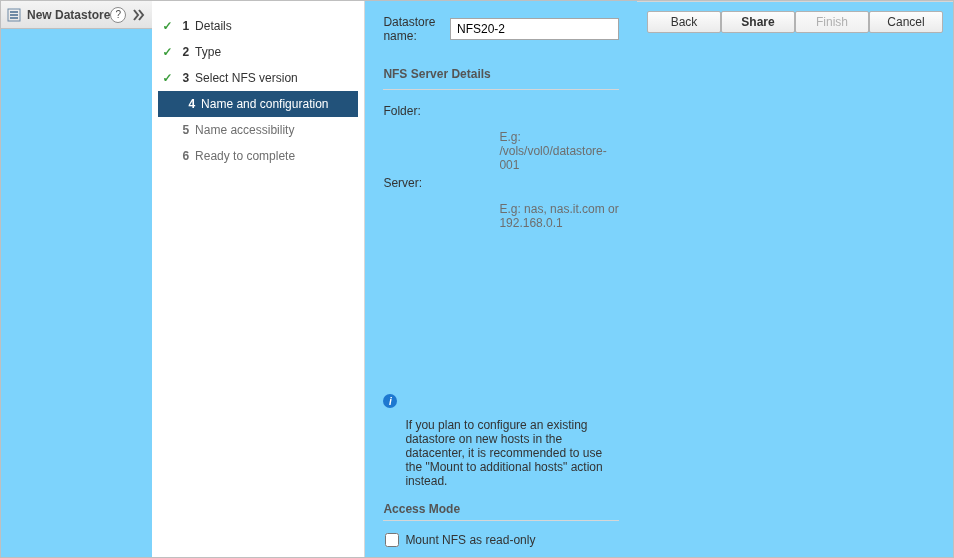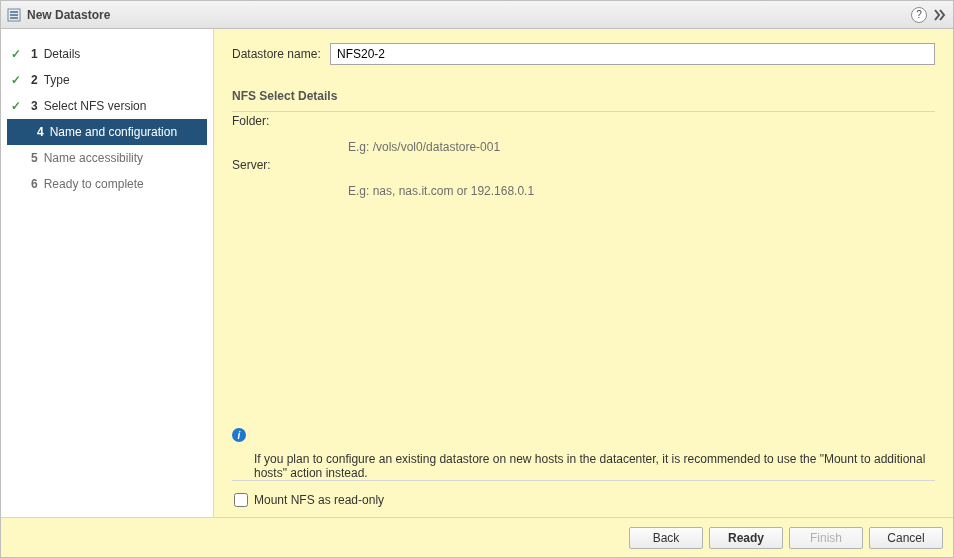--- a/index.html
+++ b/index.html
@@ -4,7 +4,7 @@
 <style>
   * { box-sizing: border-box; font-family: Arial, Helvetica, sans-serif; }
   body { margin: 0; background: #fff; font-size: 12px; color: #333; }
-  .dialog { width: 954px; height: 558px; border: 1px solid #bfbfbf; display: flex; flex-direction: column; background: #fef9c3; }
+  .dialog { width: 954px; height: 558px; border: 1px solid #bfbfbf; display: flex; flex-direction: row; background: #7dd3fc; }
   .titlebar { height: 28px; background: linear-gradient(#f4f4f4, #e3e3e3); border-bottom: 1px solid #bfbfbf; display: flex; align-items: center; padding: 0 6px; }
   .titlebar .icon { width: 14px; height: 14px; margin-right: 6px; display: inline-flex; align-items: center; justify-content: center; }
   .titlebar .title { font-weight: bold; color: #444; flex: 1; }

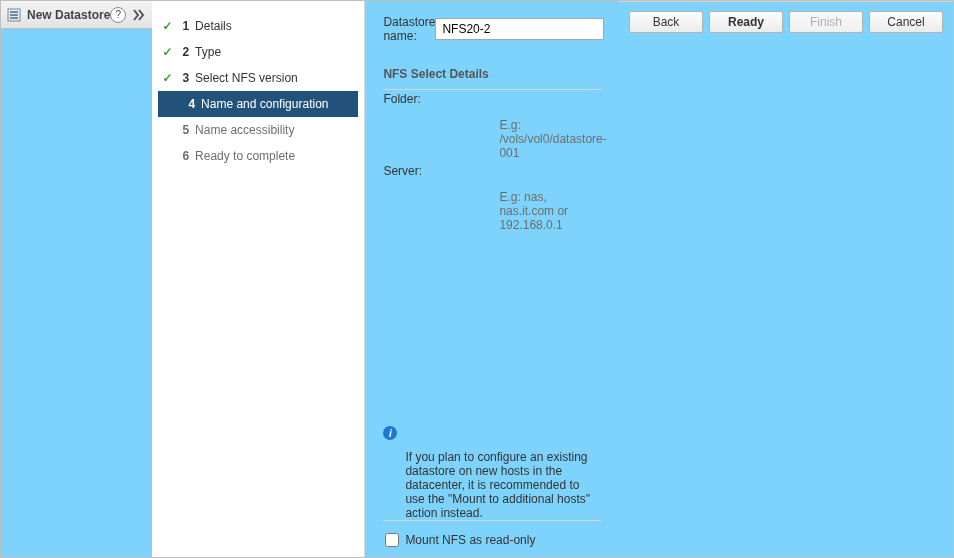--- a/index.html
+++ b/index.html
@@ -35,7 +35,7 @@
   .access-title { color: #555; font-weight: bold; margin-top: 14px; padding-bottom: 4px;}
   .access-box { border-top: 1px solid #d6d6d6; padding-top: 12px; }
   .checkbox-row { display: flex; align-items: flex-start; gap: 6px; padding-left: 2px; }
-  .footer { height: 40px; border-top: 1px solid #d6d6d6; display: flex; align-items: center; justify-content: flex-end; padding: 0 10px; gap: 6px; }
+  .footer { height: 40px; border-top: 1px solid #d6d6d6; display: flex; align-items: center; justify-content: flex-end; padding: 0 10px; }
   .btn { min-width: 74px; height: 22px; background: linear-gradient(#fdfdfd, #ebebeb); border: 1px solid #b2b2b2; border-radius: 2px; font-size: 12px; color: #333; cursor: pointer; }
   .btn.disabled { color: #b0b0b0; cursor: default; background: linear-gradient(#fafafa,#f0f0f0); }
   .btn.primary { font-weight: bold; }

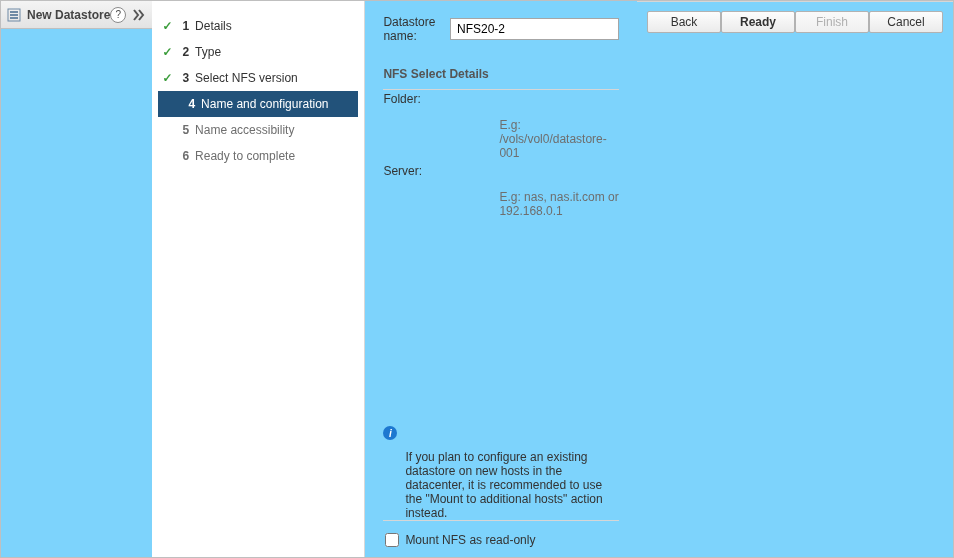--- a/index.html
+++ b/index.html
@@ -136,7 +136,7 @@
 
   <div class="footer">
     <button class="btn">Back</button>
-    <button class="btn primary">Ready</button>
+    <button class="btn primary">Share</button>
     <button class="btn disabled">Finish</button>
     <button class="btn">Cancel</button>
   </div>

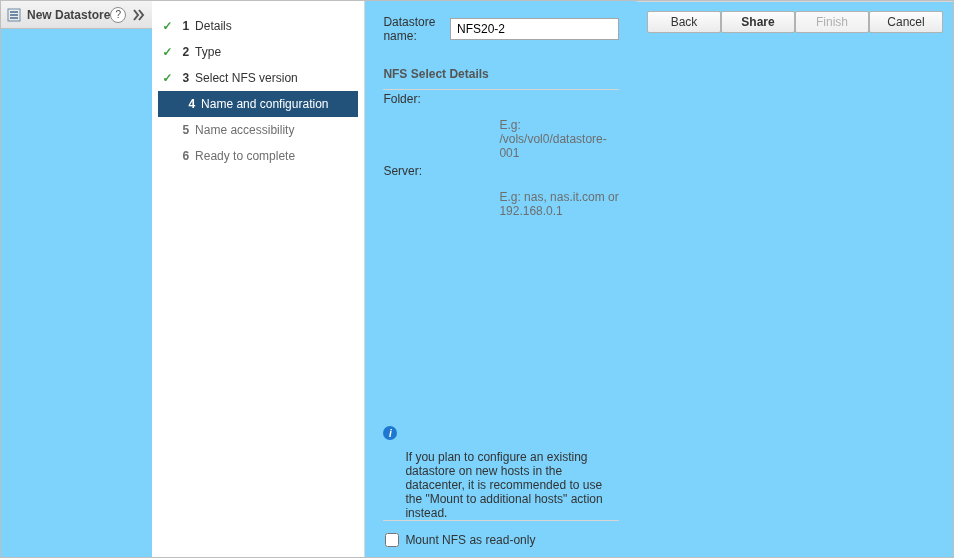--- a/index.html
+++ b/index.html
@@ -106,7 +106,7 @@
         <input type="text" value="NFS20-2" style="">
       </div>
 
-      <div class="section-title">NFS Select Details</div>
+      <div class="section-title">NFS Server Details</div>
       <div class="section-box">
         <div class="formrow">
           <label>Folder:</label>

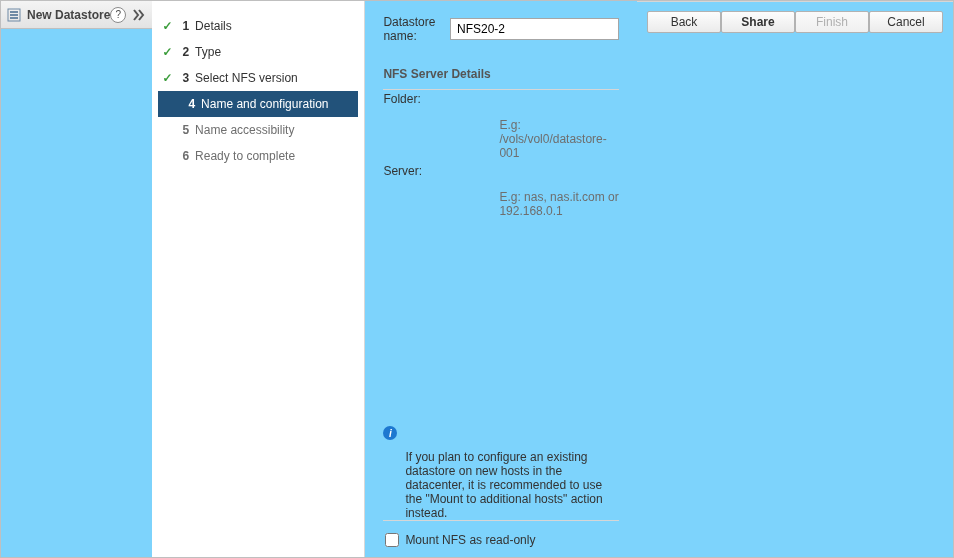--- a/index.html
+++ b/index.html
@@ -26,7 +26,7 @@
   .formrow label { width: 98px; color: #333; }
   .formrow input[type=text] { flex: 1; height: 22px; border: 1px solid #a6a6a6; padding: 0 6px; font-size: 12px; }
   .section-title { color: #555; font-weight: bold; border-bottom: 0 solid #ddd; padding-bottom: 4px; margin-top: 14px; }
-  .section-box { border: 1px solid #d6d6d6; border-left: none; border-right: none; border-bottom: none; margin-top: 4px; padding-top: 2px; }
+  .section-box { border: 1px solid #d6d6d6; border-left: none; border-right: none; border-bottom: none; margin-top: 4px; padding-top: 14px; }
   .hint { color: #6e6e6e; margin-left: 116px; padding: 2px 0 4px 0; }
   .spacer { flex: 1; }
   .info-row { display: flex; align-items: flex-start; gap: 8px; margin-top: 6px; }

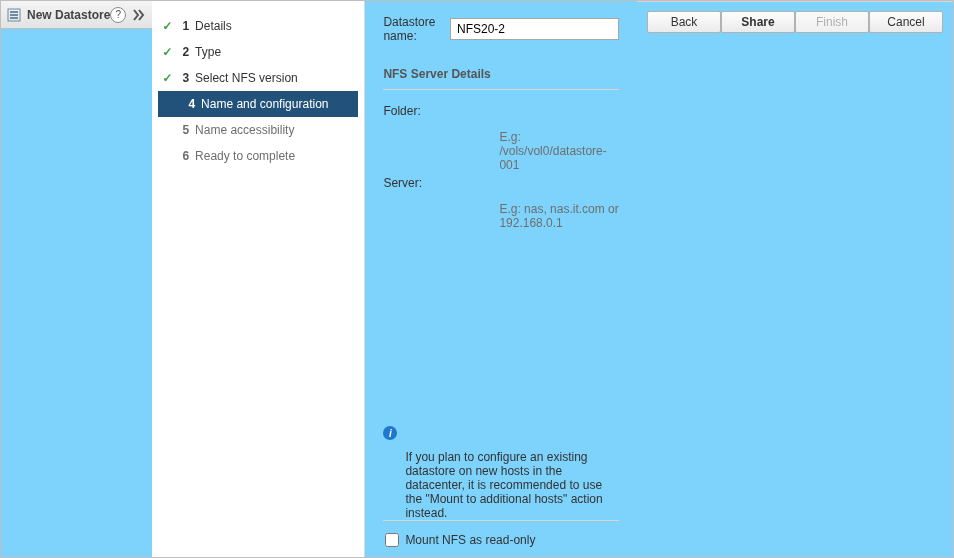--- a/index.html
+++ b/index.html
@@ -125,6 +125,7 @@
         <span class="info-text">If you plan to configure an existing datastore on new hosts in the datacenter, it is recommended to use the "Mount to additional hosts" action instead.</span>
       </div>
 
+      <div class="access-title">Access Mode</div>
       <div class="access-box">
         <div class="checkbox-row">
           <input type="checkbox" style="">

